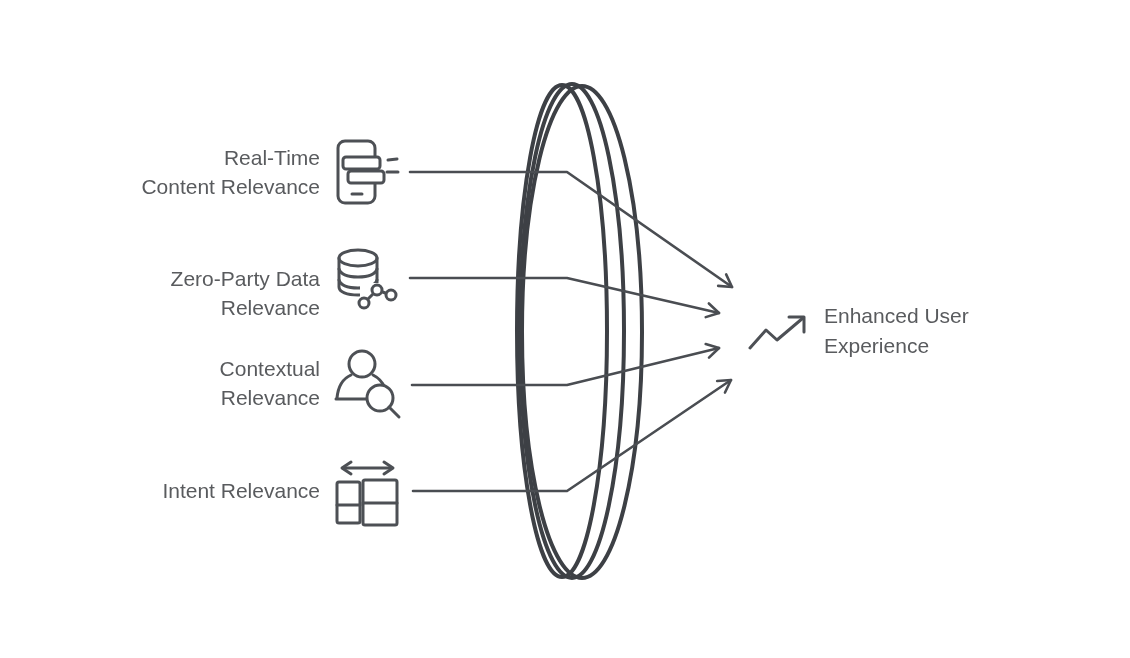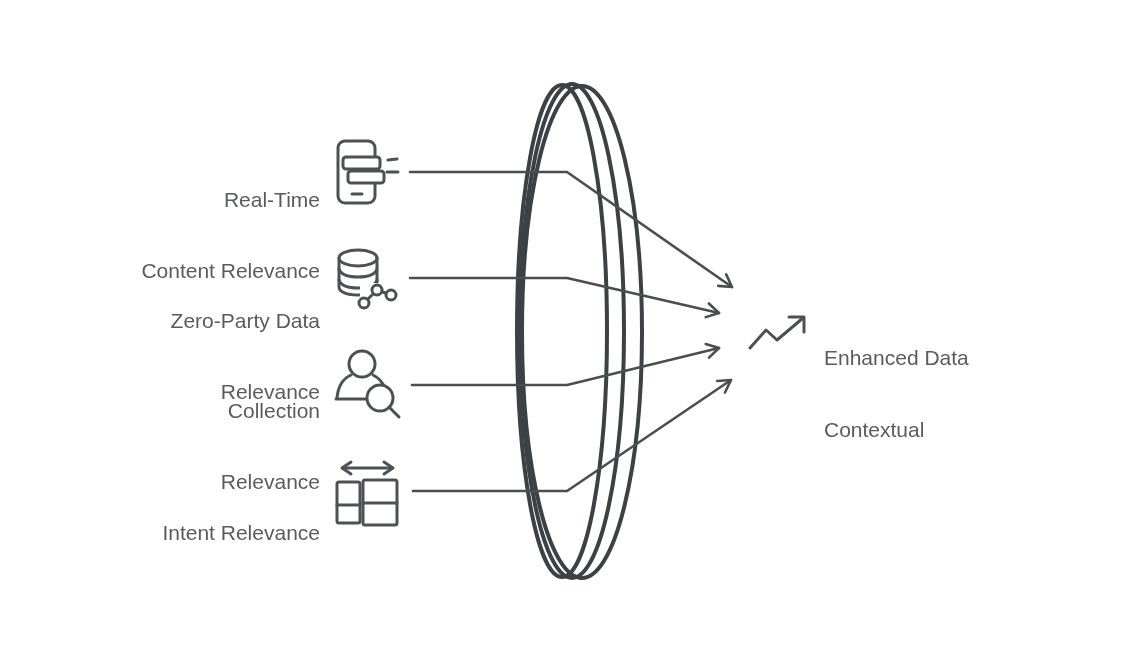--- a/index.html
+++ b/index.html
@@ -27,7 +27,7 @@
     color: #595b5e;
     white-space: nowrap;
   }
-  .input-label span, .output-label span { display: block; margin-top: 42px; }
+  .input-label span, .output-label span { display: block; }
   .output-label {
     position: absolute;
     left: 824px;

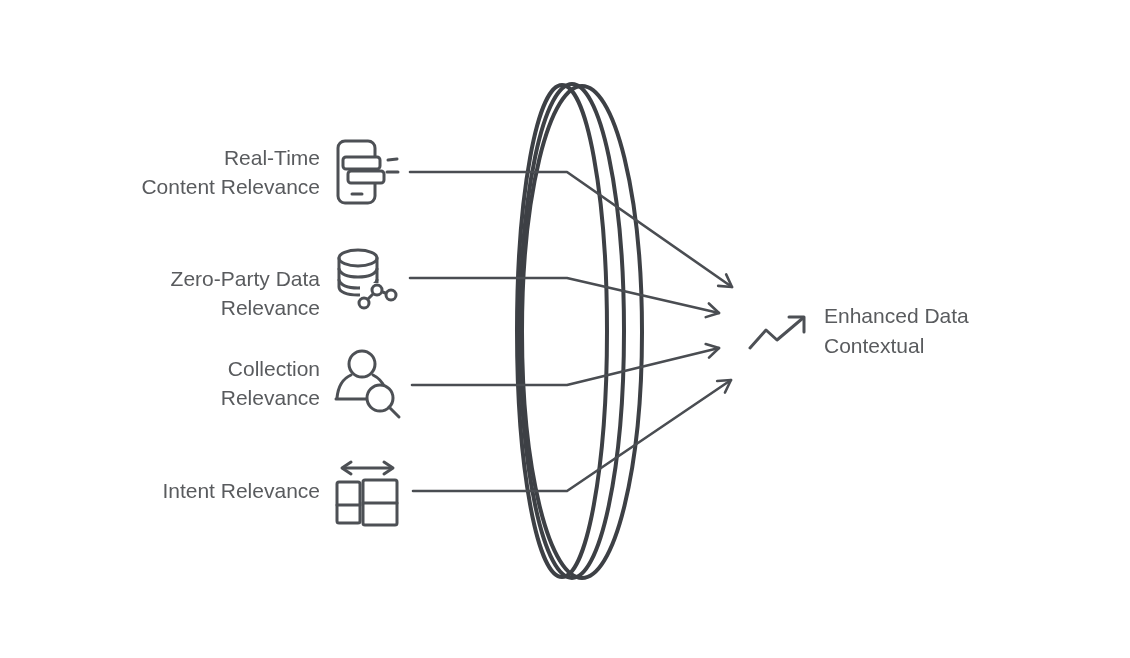--- a/index.html
+++ b/index.html
@@ -125,7 +125,7 @@
     <path d="M47,7 L62,7 L62,22"></path>
   </svg>
   <div class="output-label">
-    <span>Enhanced Data</span>
+    <span>Enhanced User</span>
     <span>Contextual</span>
   </div>
 

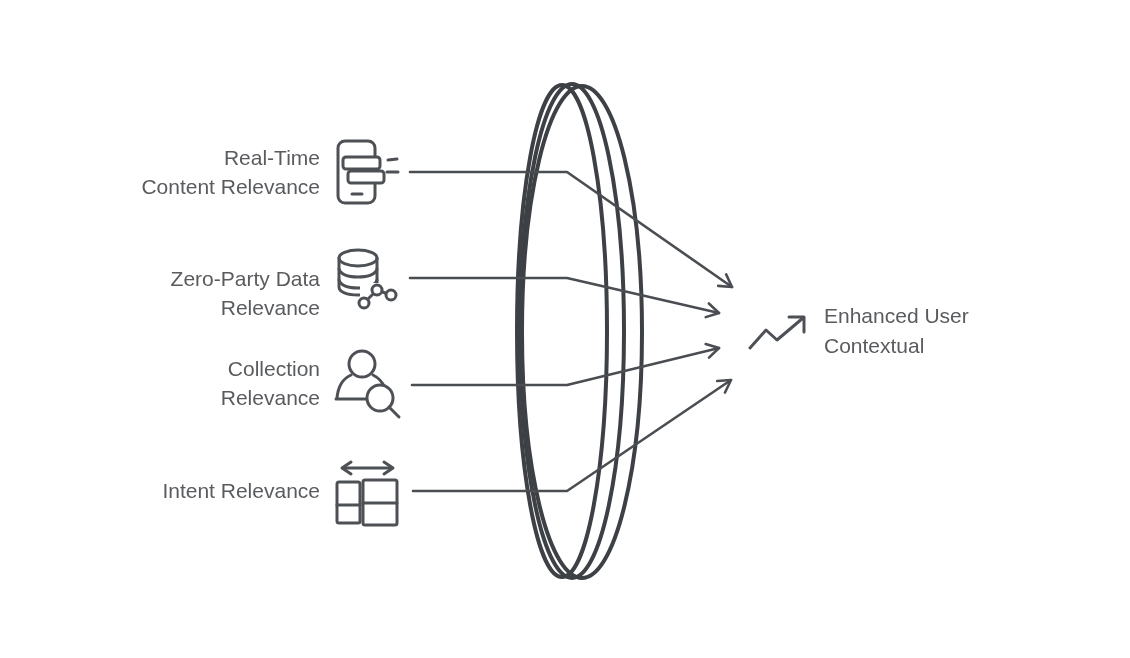--- a/index.html
+++ b/index.html
@@ -126,7 +126,7 @@
   </svg>
   <div class="output-label">
     <span>Enhanced User</span>
-    <span>Contextual</span>
+    <span>Experience</span>
   </div>
 
 </div>

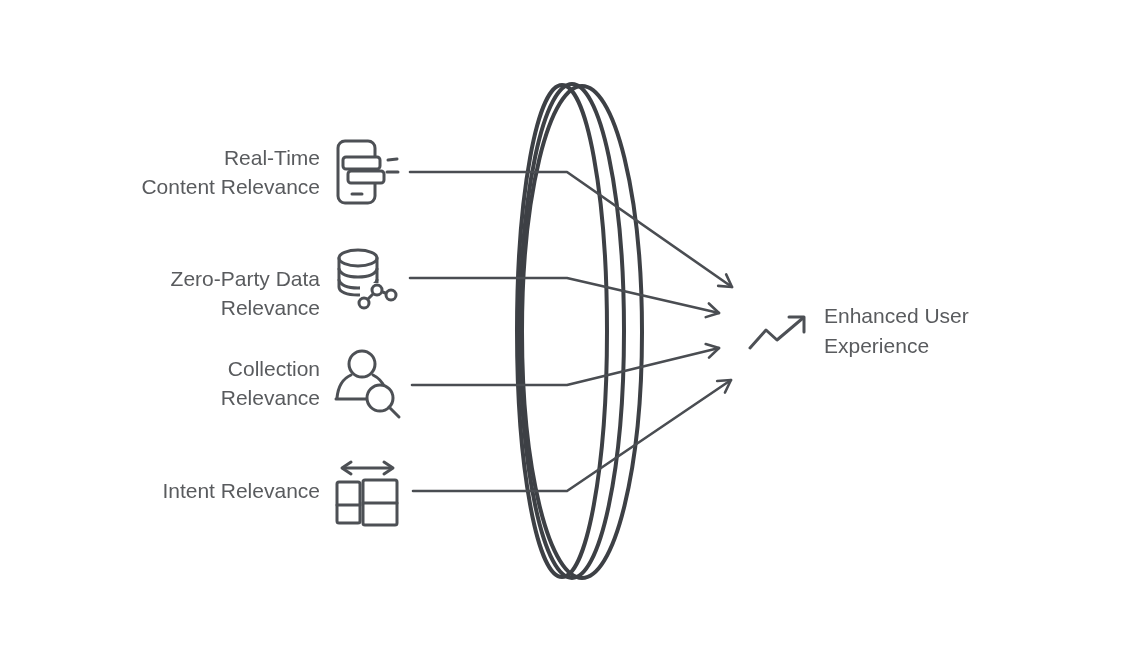--- a/index.html
+++ b/index.html
@@ -95,7 +95,7 @@
   </svg>
 
   <div class="input-label" style="top:354px">
-    <span>Collection</span>
+    <span>Contextual</span>
     <span>Relevance</span>
   </div>
   <svg style="left:333px; top:343px" width="70" height="80" viewBox="0 0 70 80" class="stroke icon-stroke">

